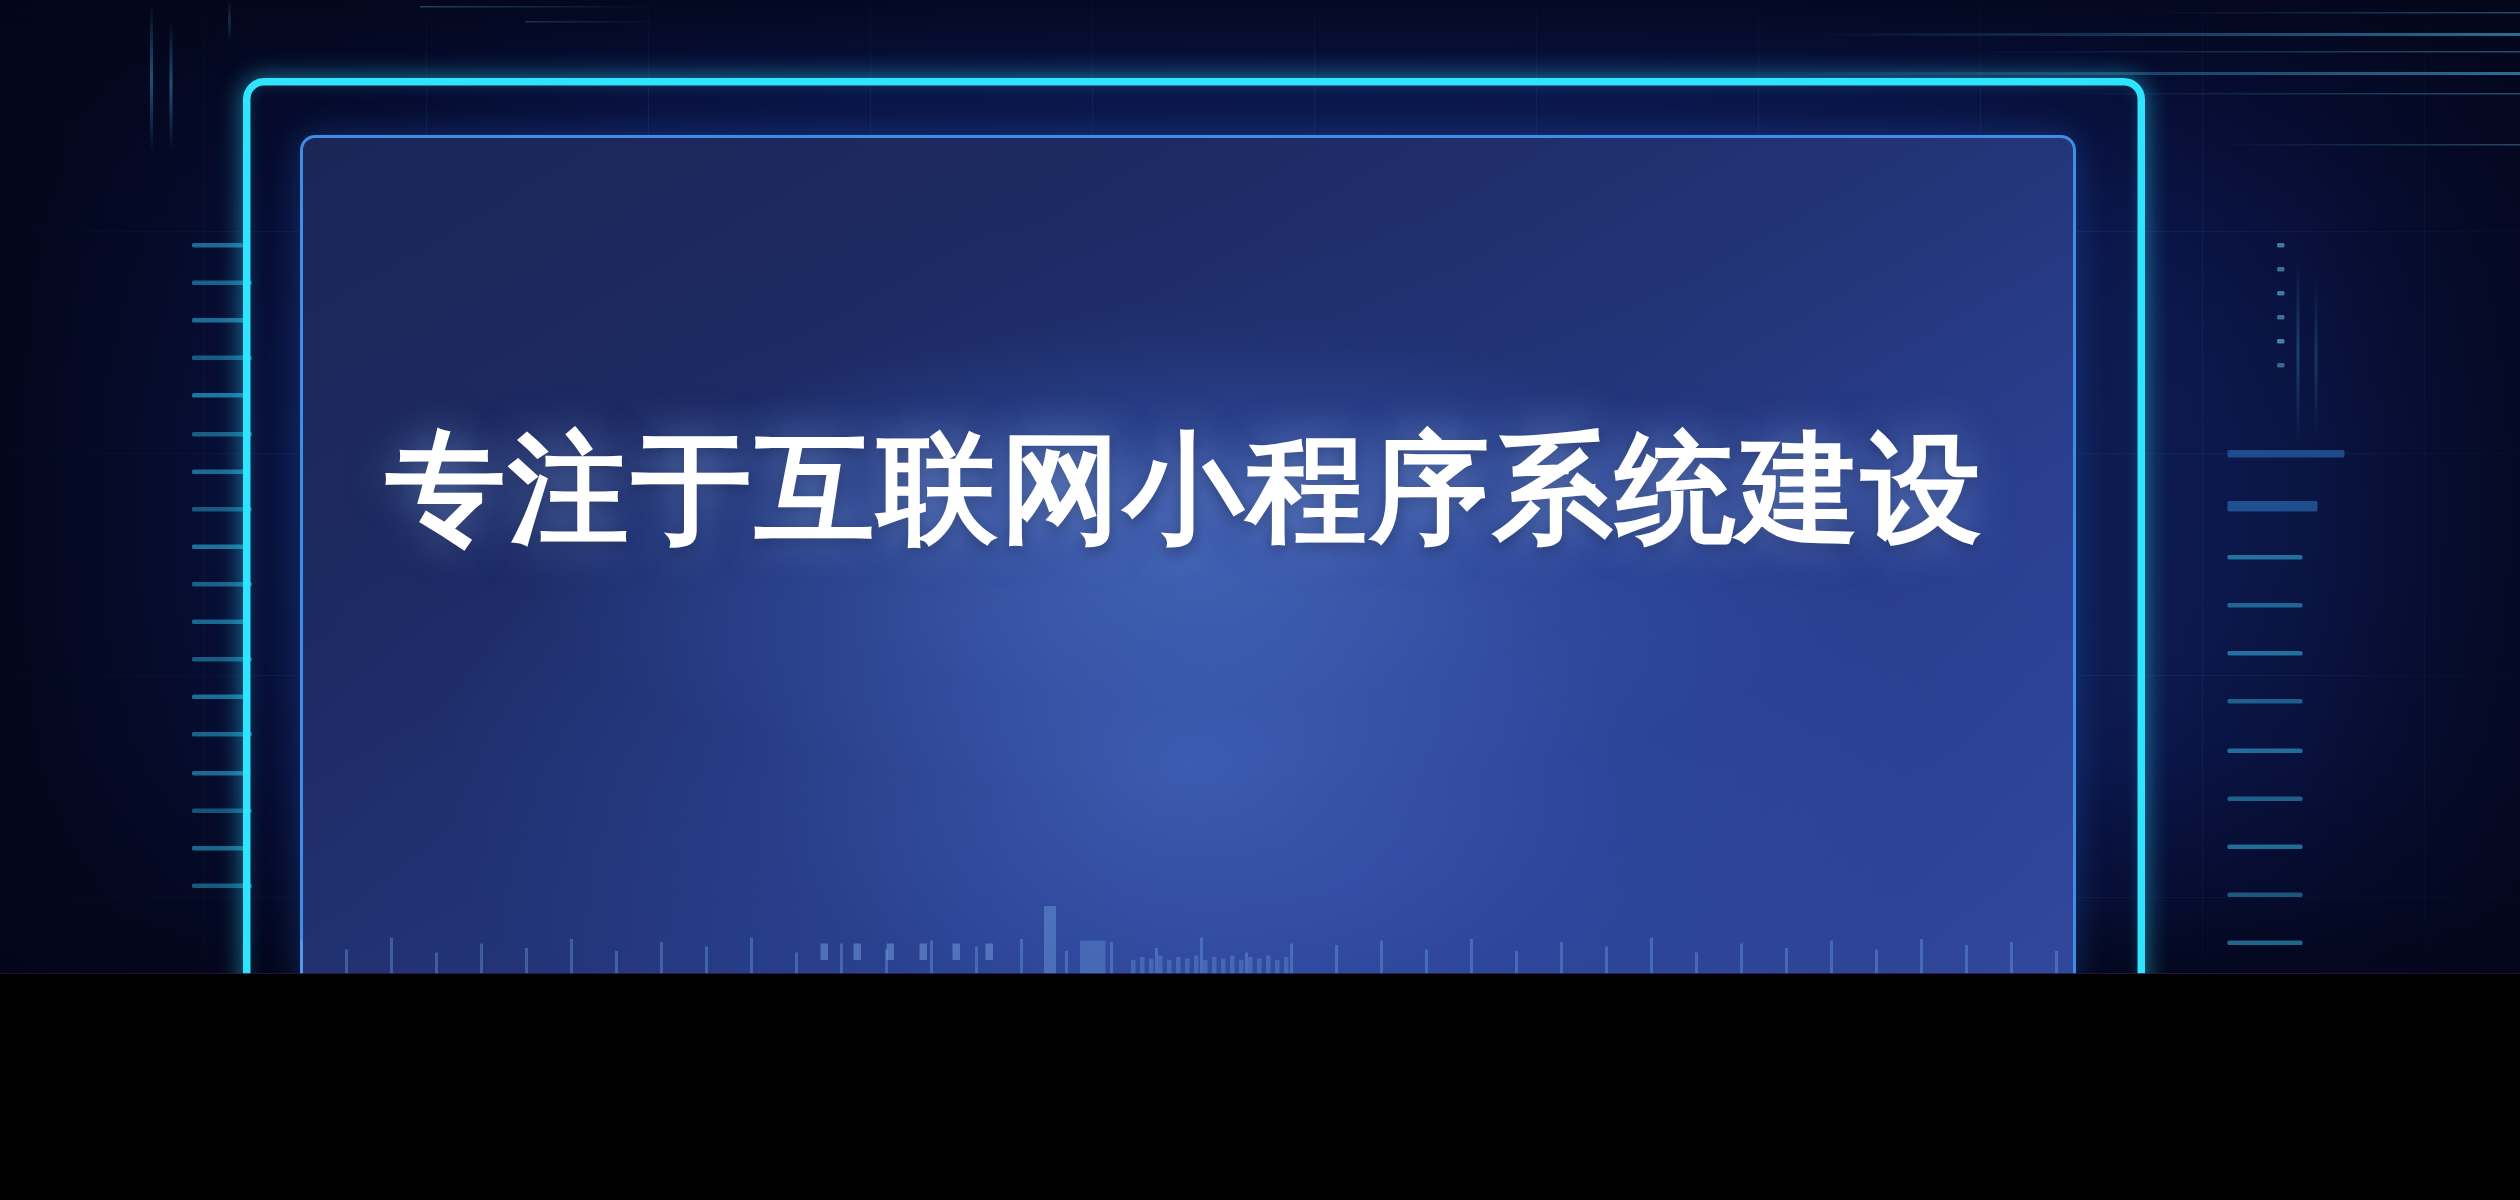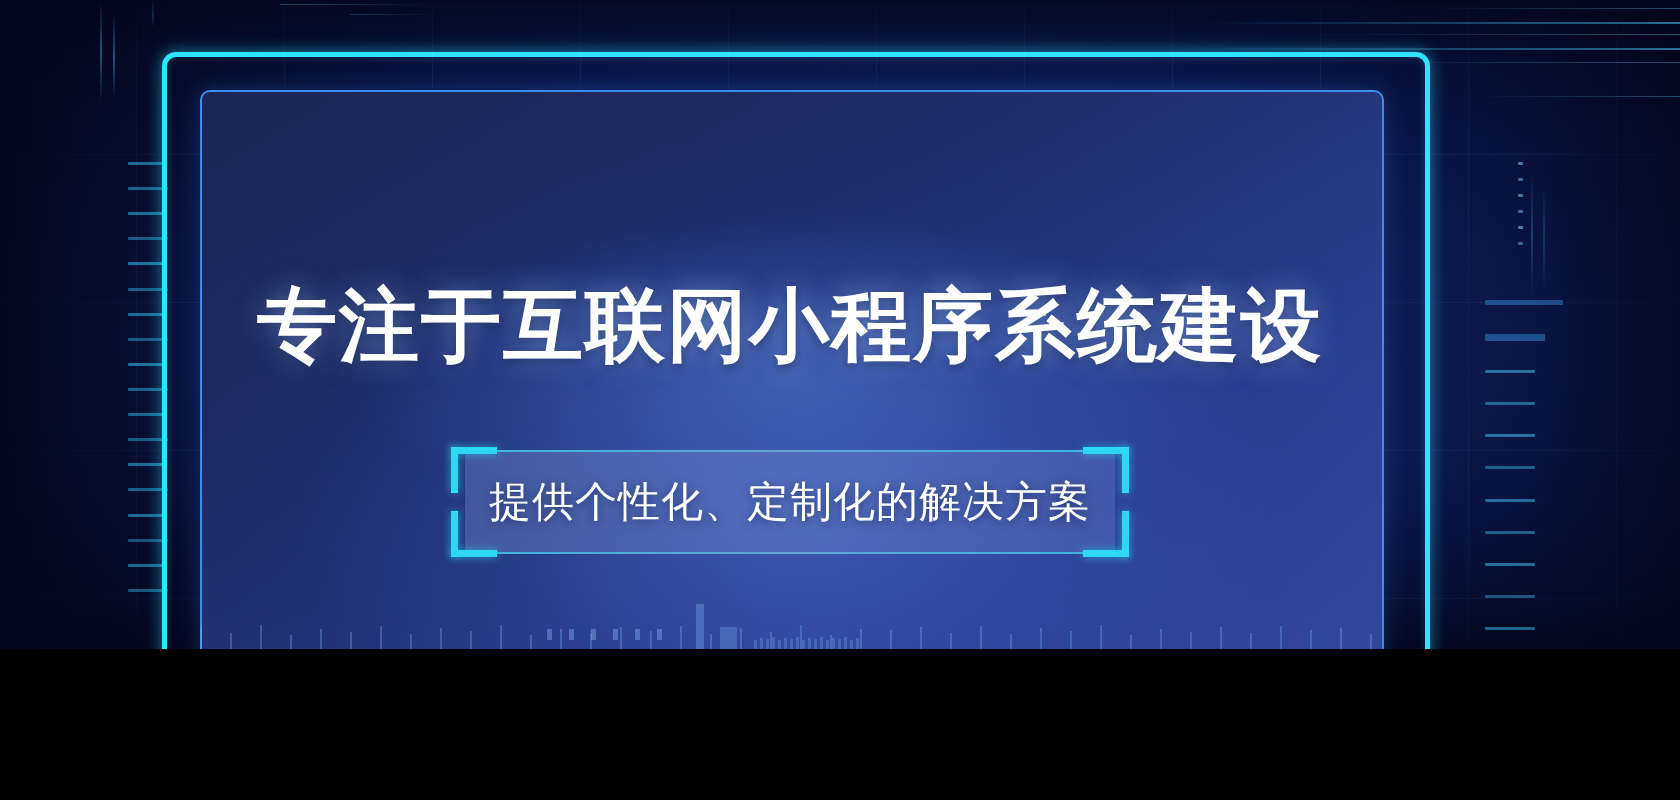--- a/index.html
+++ b/index.html
@@ -409,22 +409,6 @@
   <div class="content">
     <div class="title">专注于互联网小程序系统建设</div>
 
-    <div class="subtitle-wrap">
-      <div class="sub-fill"></div>
-      <div class="sub-line-top"></div>
-      <div class="sub-line-bottom"></div>
-
-      <span class="corner tl"></span>
-      <span class="corner-v tl"></span>
-      <span class="corner tr"></span>
-      <span class="corner-v tr"></span>
-      <span class="corner bl"></span>
-      <span class="corner-v bl"></span>
-      <span class="corner br"></span>
-      <span class="corner-v br"></span>
-
-      <span class="subtitle">提供个性化、定制化的解决方案</span>
-    </div>
   </div>
 
 </div>

